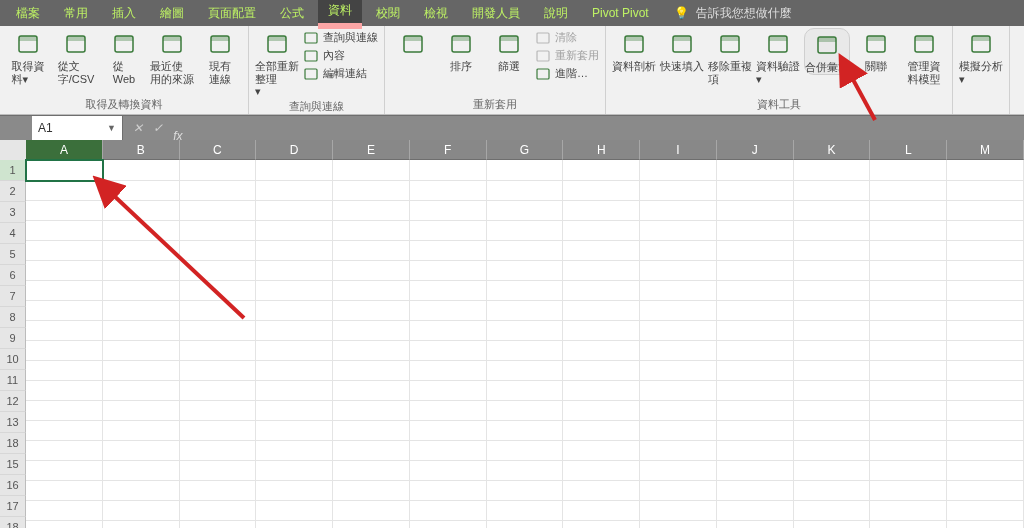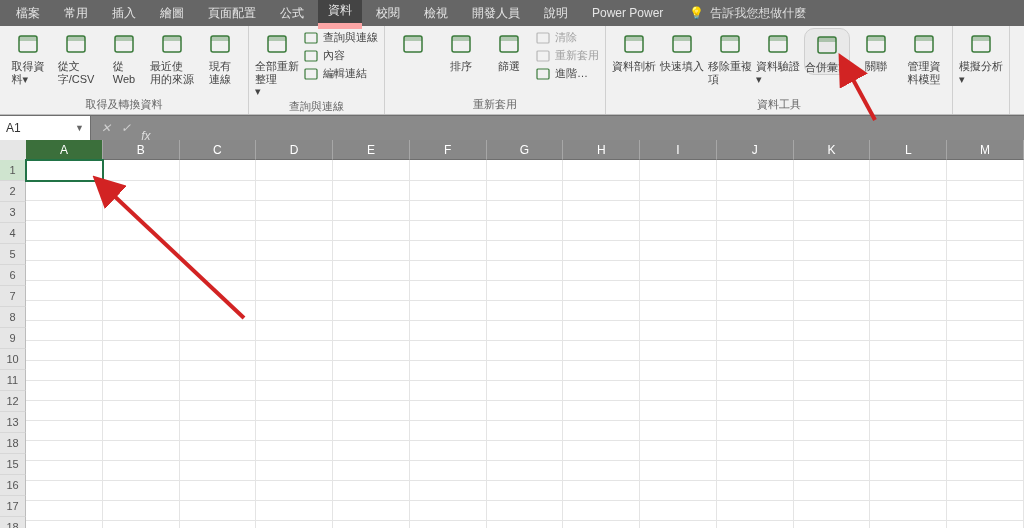--- a/index.html
+++ b/index.html
@@ -6,7 +6,7 @@
   .app{width:1024px;height:528px;position:relative;overflow:hidden;}
   
   .menu{display:flex;align-items:center;background:#666;height:26px;padding:0 6px;gap:4px;}
-  .menu .tab{padding:4px 10px;color:#e5e5e5;cursor:pointer;}
+  .menu .tab{padding:4px 10px;color:#bef264;cursor:pointer;}
   .menu .tab.active{background:#444;border-bottom:6px solid #fca5a5;}
   .menu .tell{display:flex;align-items:center;gap:6px;color:#ddd;margin-left:12px;}
   .bulb{display:inline-block;}

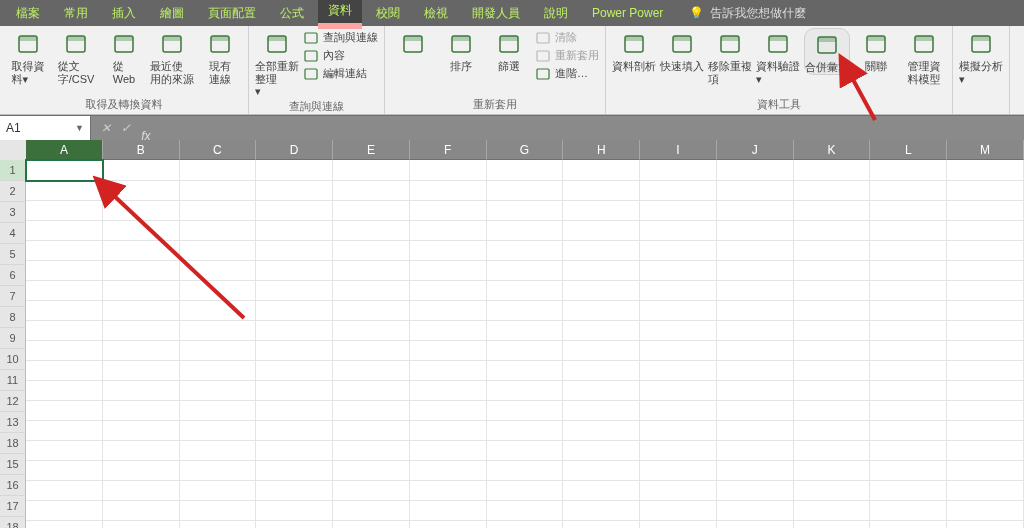--- a/index.html
+++ b/index.html
@@ -64,7 +64,7 @@
       <div class="tab">檢視</div>
       <div class="tab">開發人員</div>
       <div class="tab">說明</div>
-      <div class="tab">Power Power</div>
+      <div class="tab">Pivot Pivot</div>
       <div class="tell">
         <span class="bulb">💡</span>
         <span>告訴我您想做什麼</span>

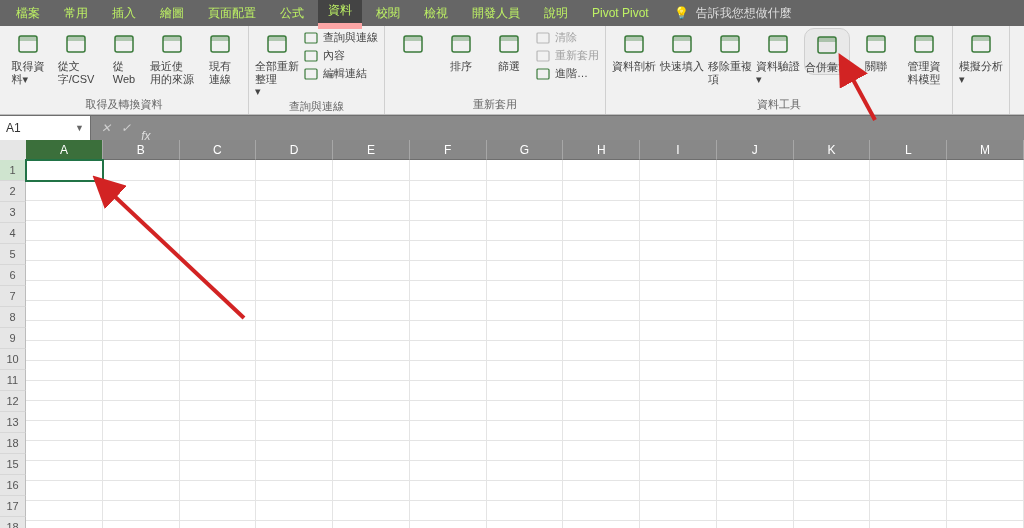--- a/index.html
+++ b/index.html
@@ -24,7 +24,7 @@
   .smallbtn.dis{color:#a0a0a0;}
   
   .fbar{display:flex;align-items:stretch;background:#8a8a8a;height:24px;border-top:1px solid #6e6e6e;border-bottom:1px solid #6e6e6e;}
-  .namebox{width:78px;background:#fff;color:#333;display:flex;align-items:center;padding:0 6px;border-right:1px solid #6e6e6e;}
+  .namebox{width:78px;background:#fff;color:#333;display:flex;align-items:center;padding:0 6px;border-right:1px solid #6e6e6e;margin-left:32px;}
   .namebox .caret{margin-left:auto;color:#666;font-size:9px;}
   .fx-controls{display:flex;align-items:center;gap:10px;padding:0 10px;color:#cfcfcf;font-style:italic;}
   .fx-controls .fx{font-style:italic;color:#ddd;margin-top:15px;}

